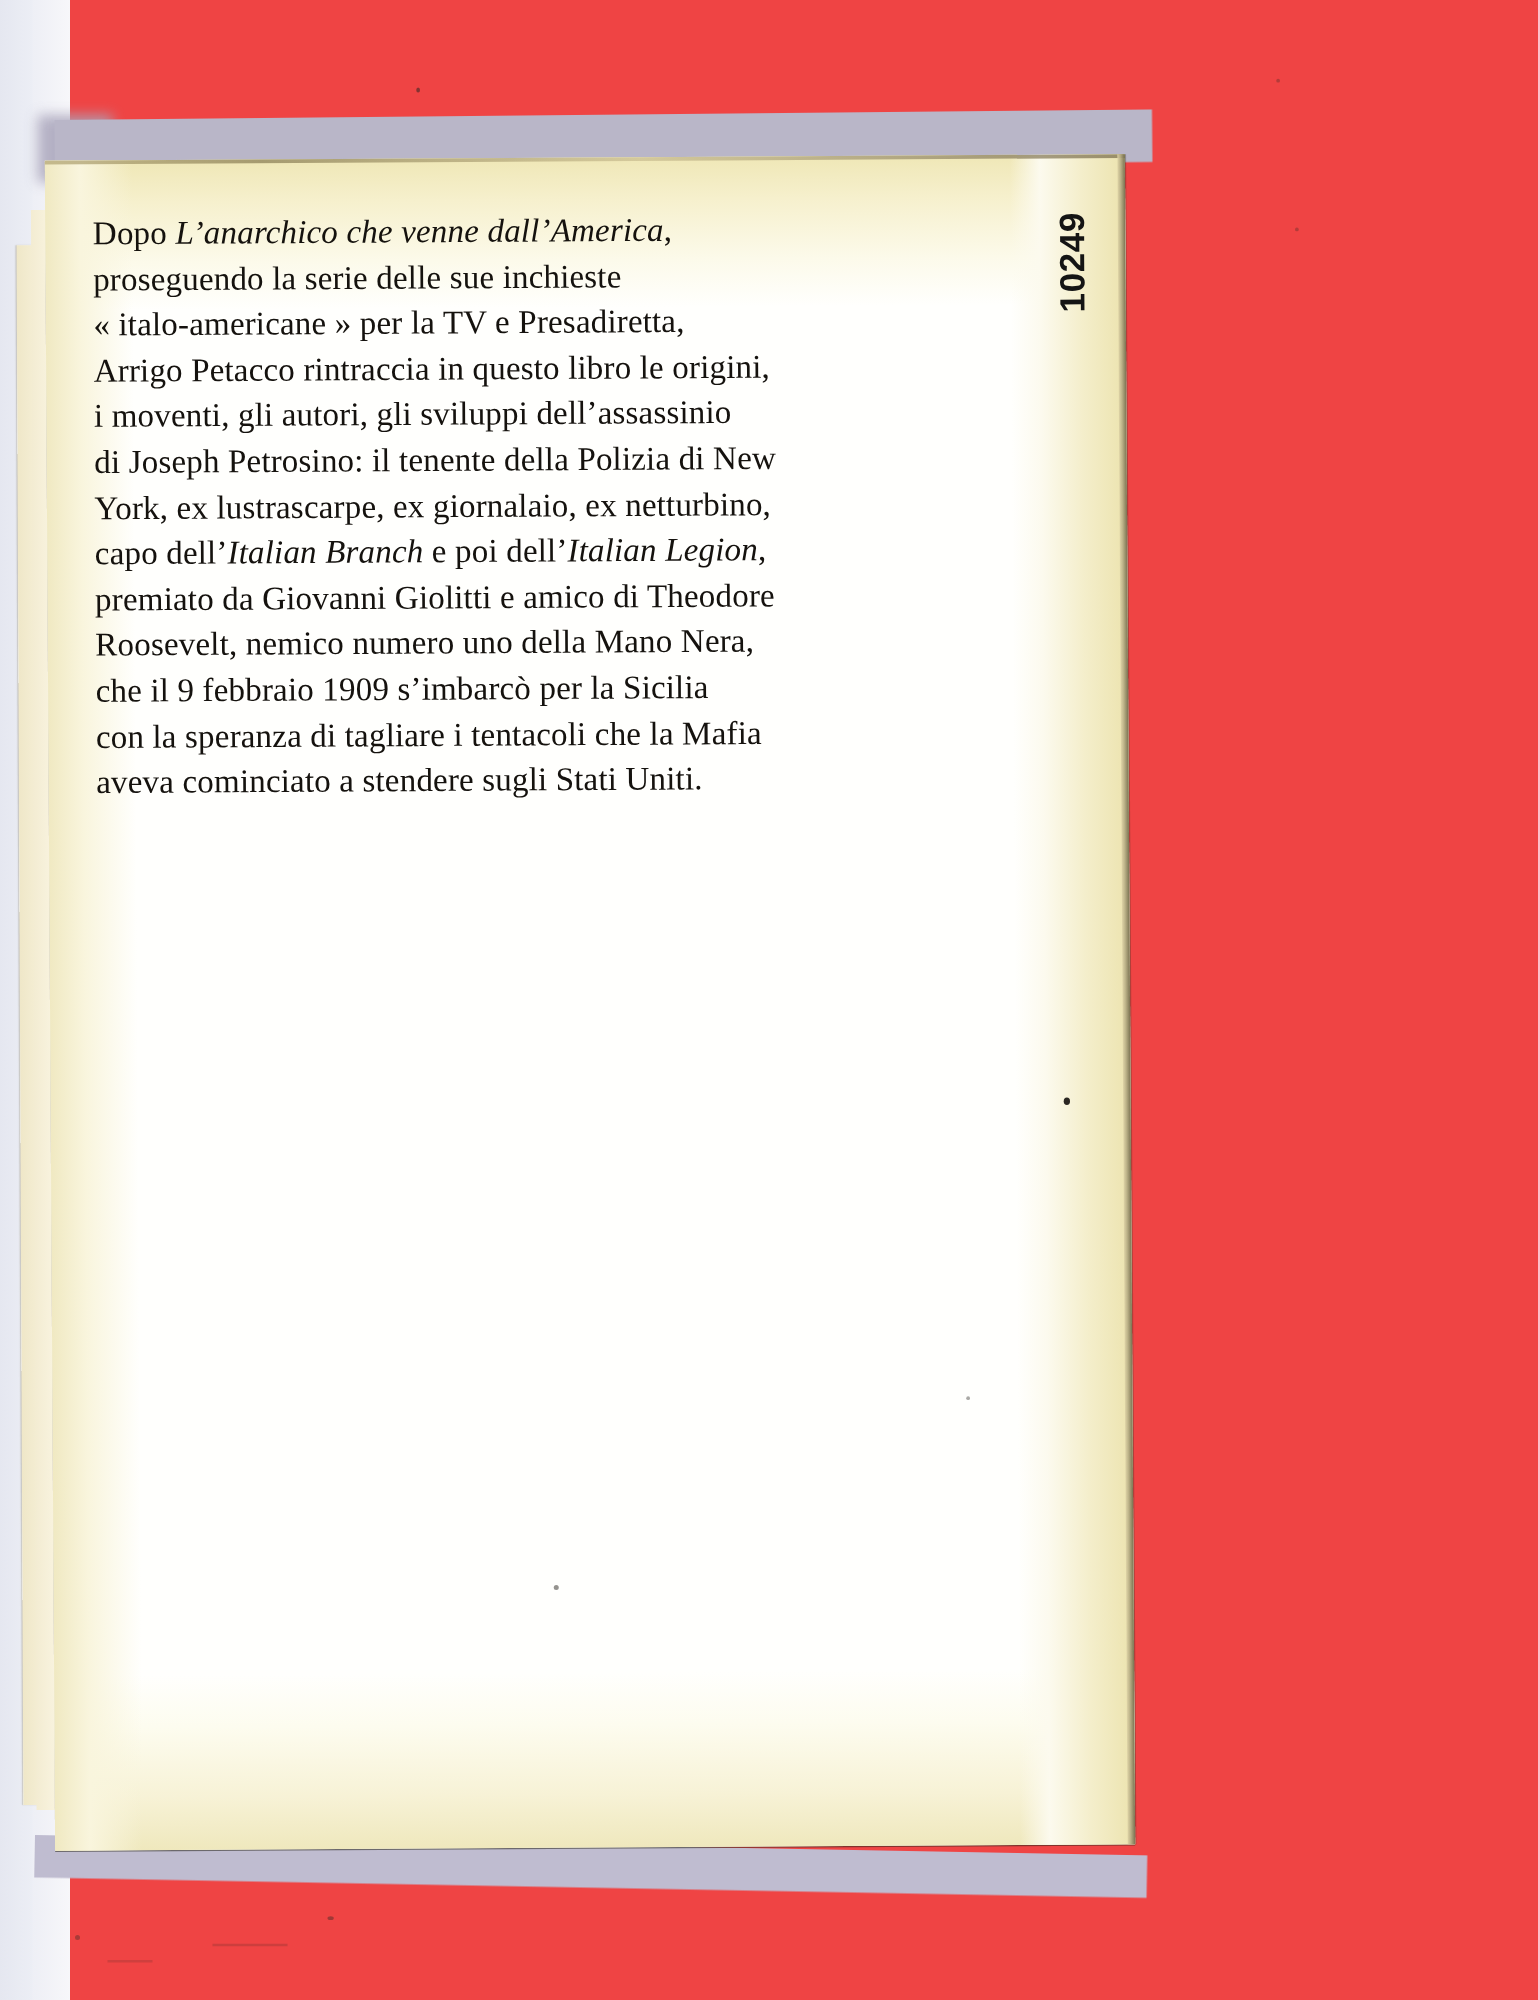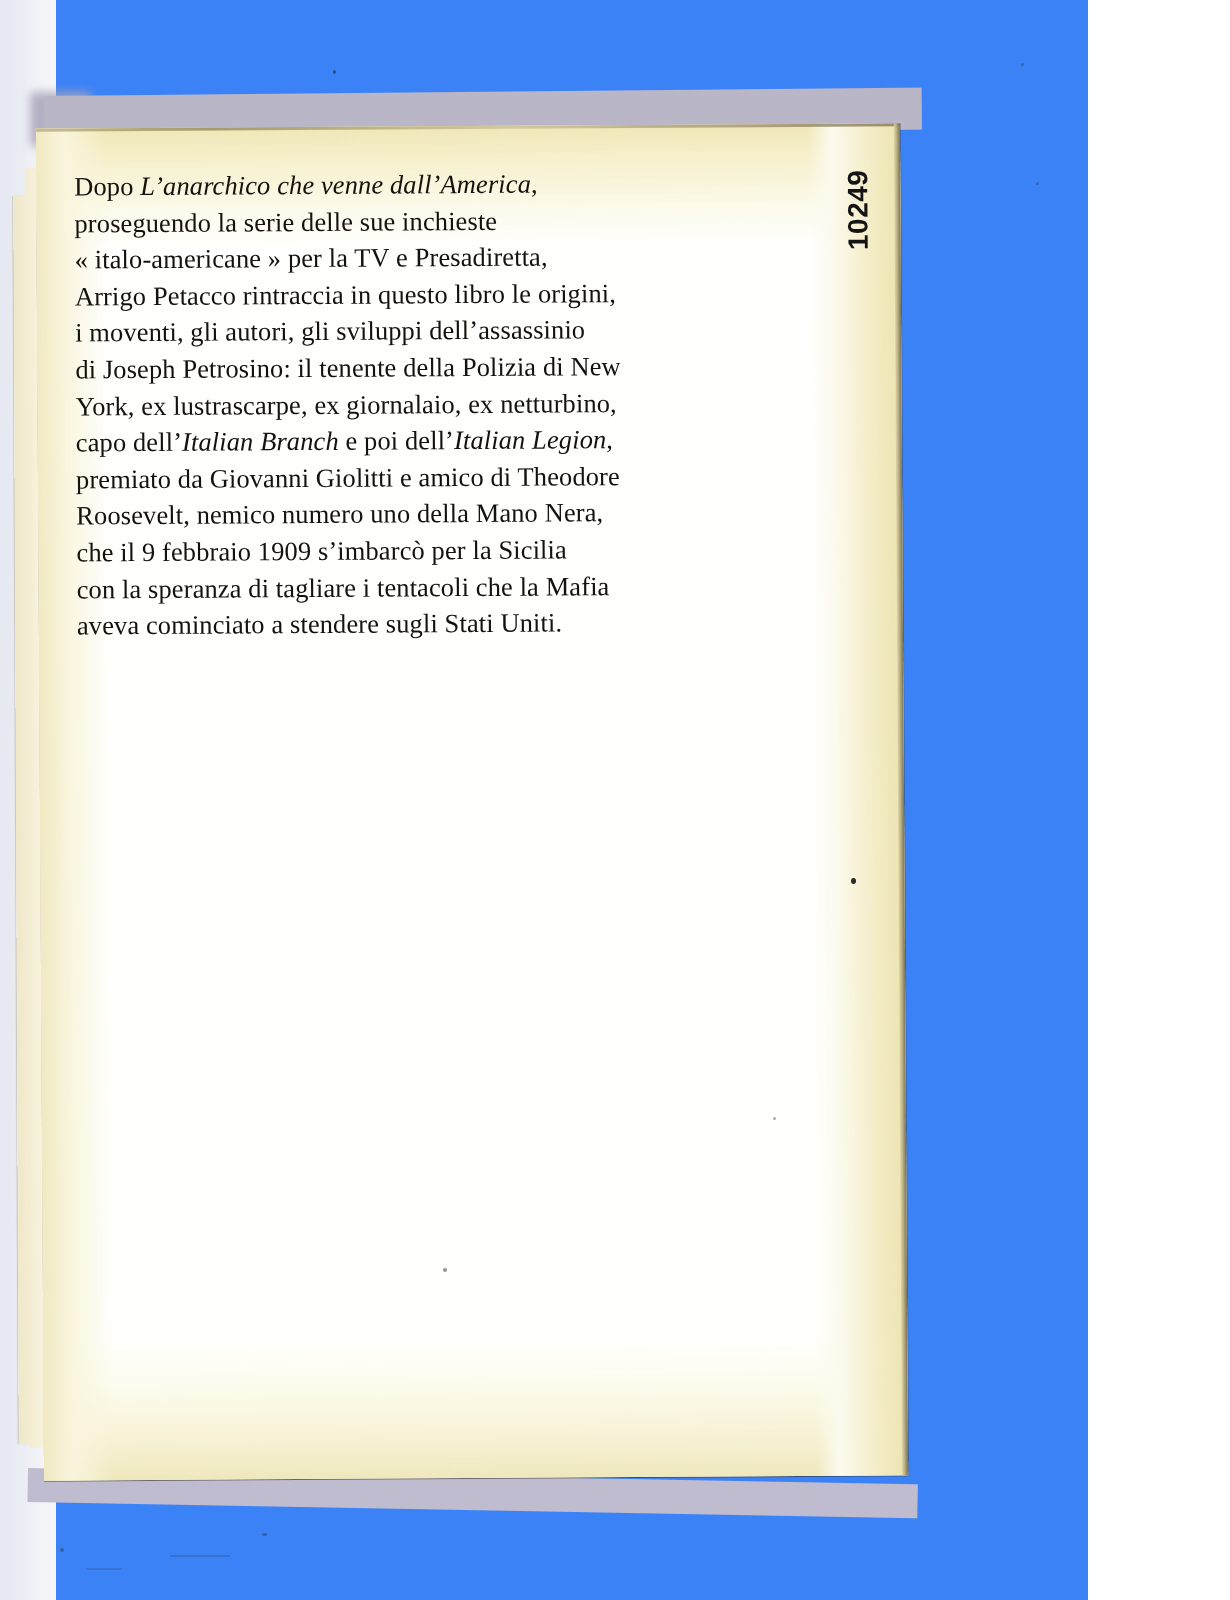--- a/index.html
+++ b/index.html
@@ -16,9 +16,9 @@
 
   #scan {
     position: relative;
-    width: 1088px;
+    width: 1230px;
     height: 1600px;
-    background: #3b82f6;
+    background: #ef4444;
     overflow: hidden;
   }
 

